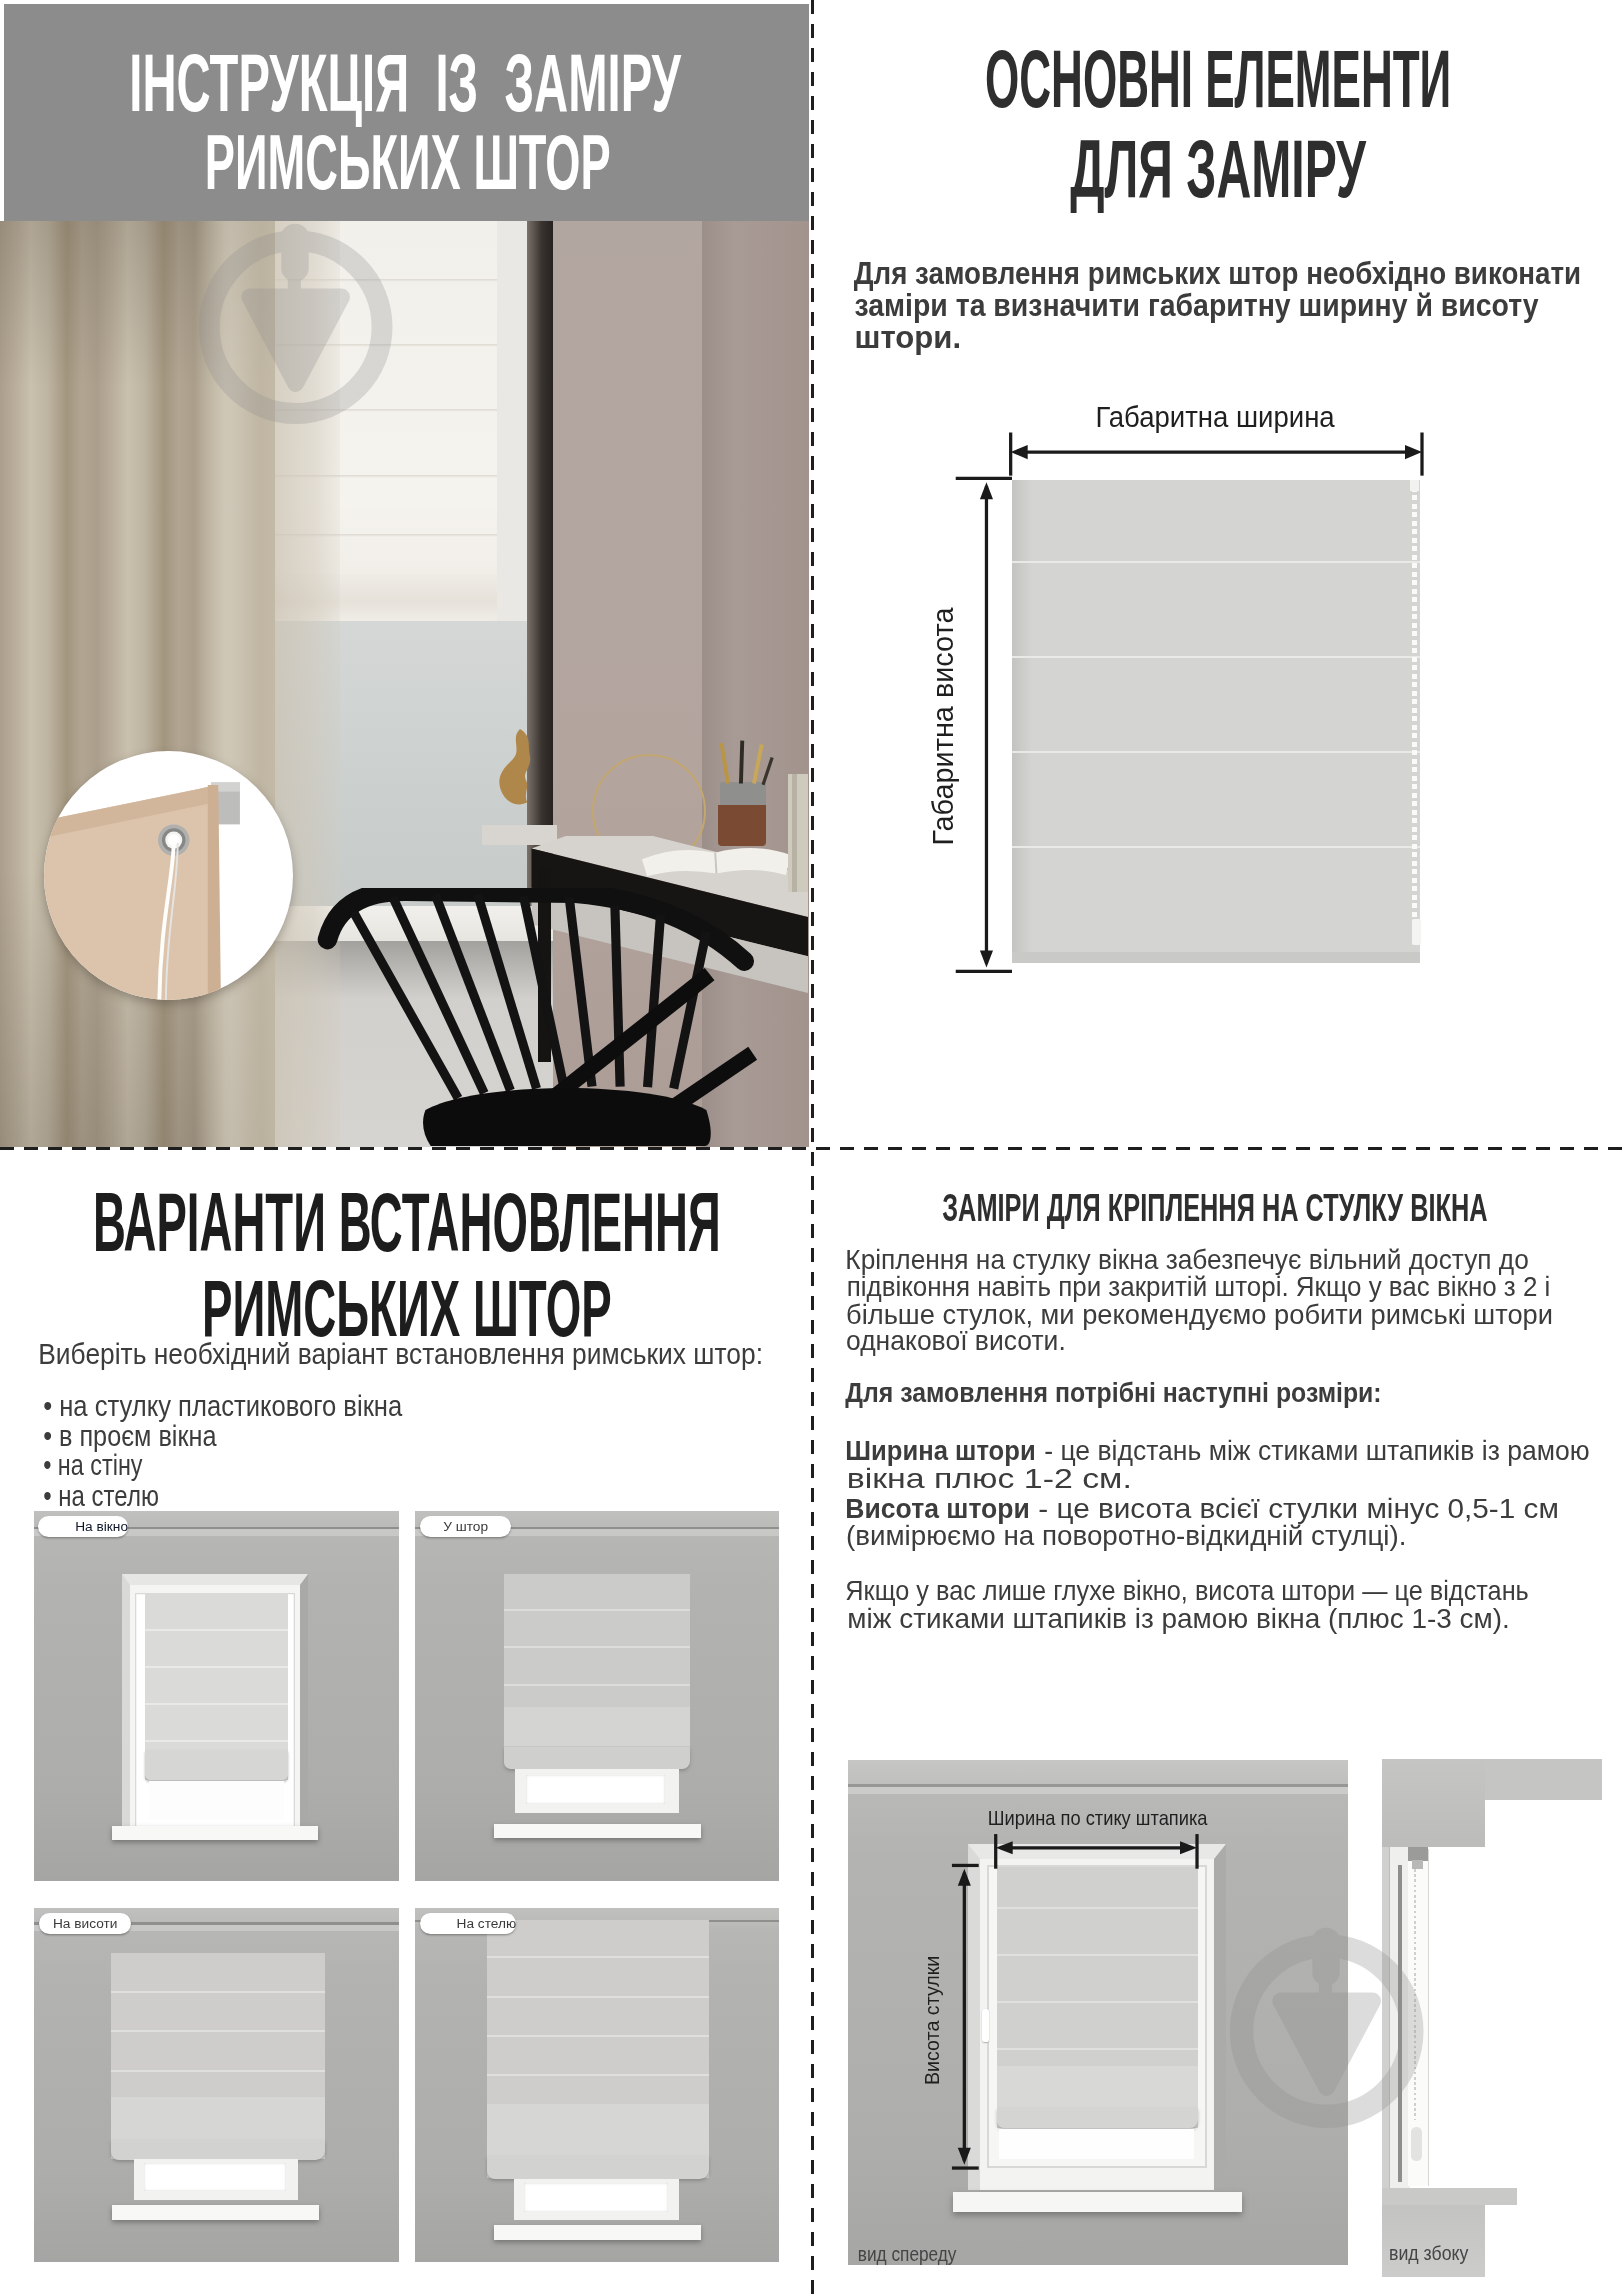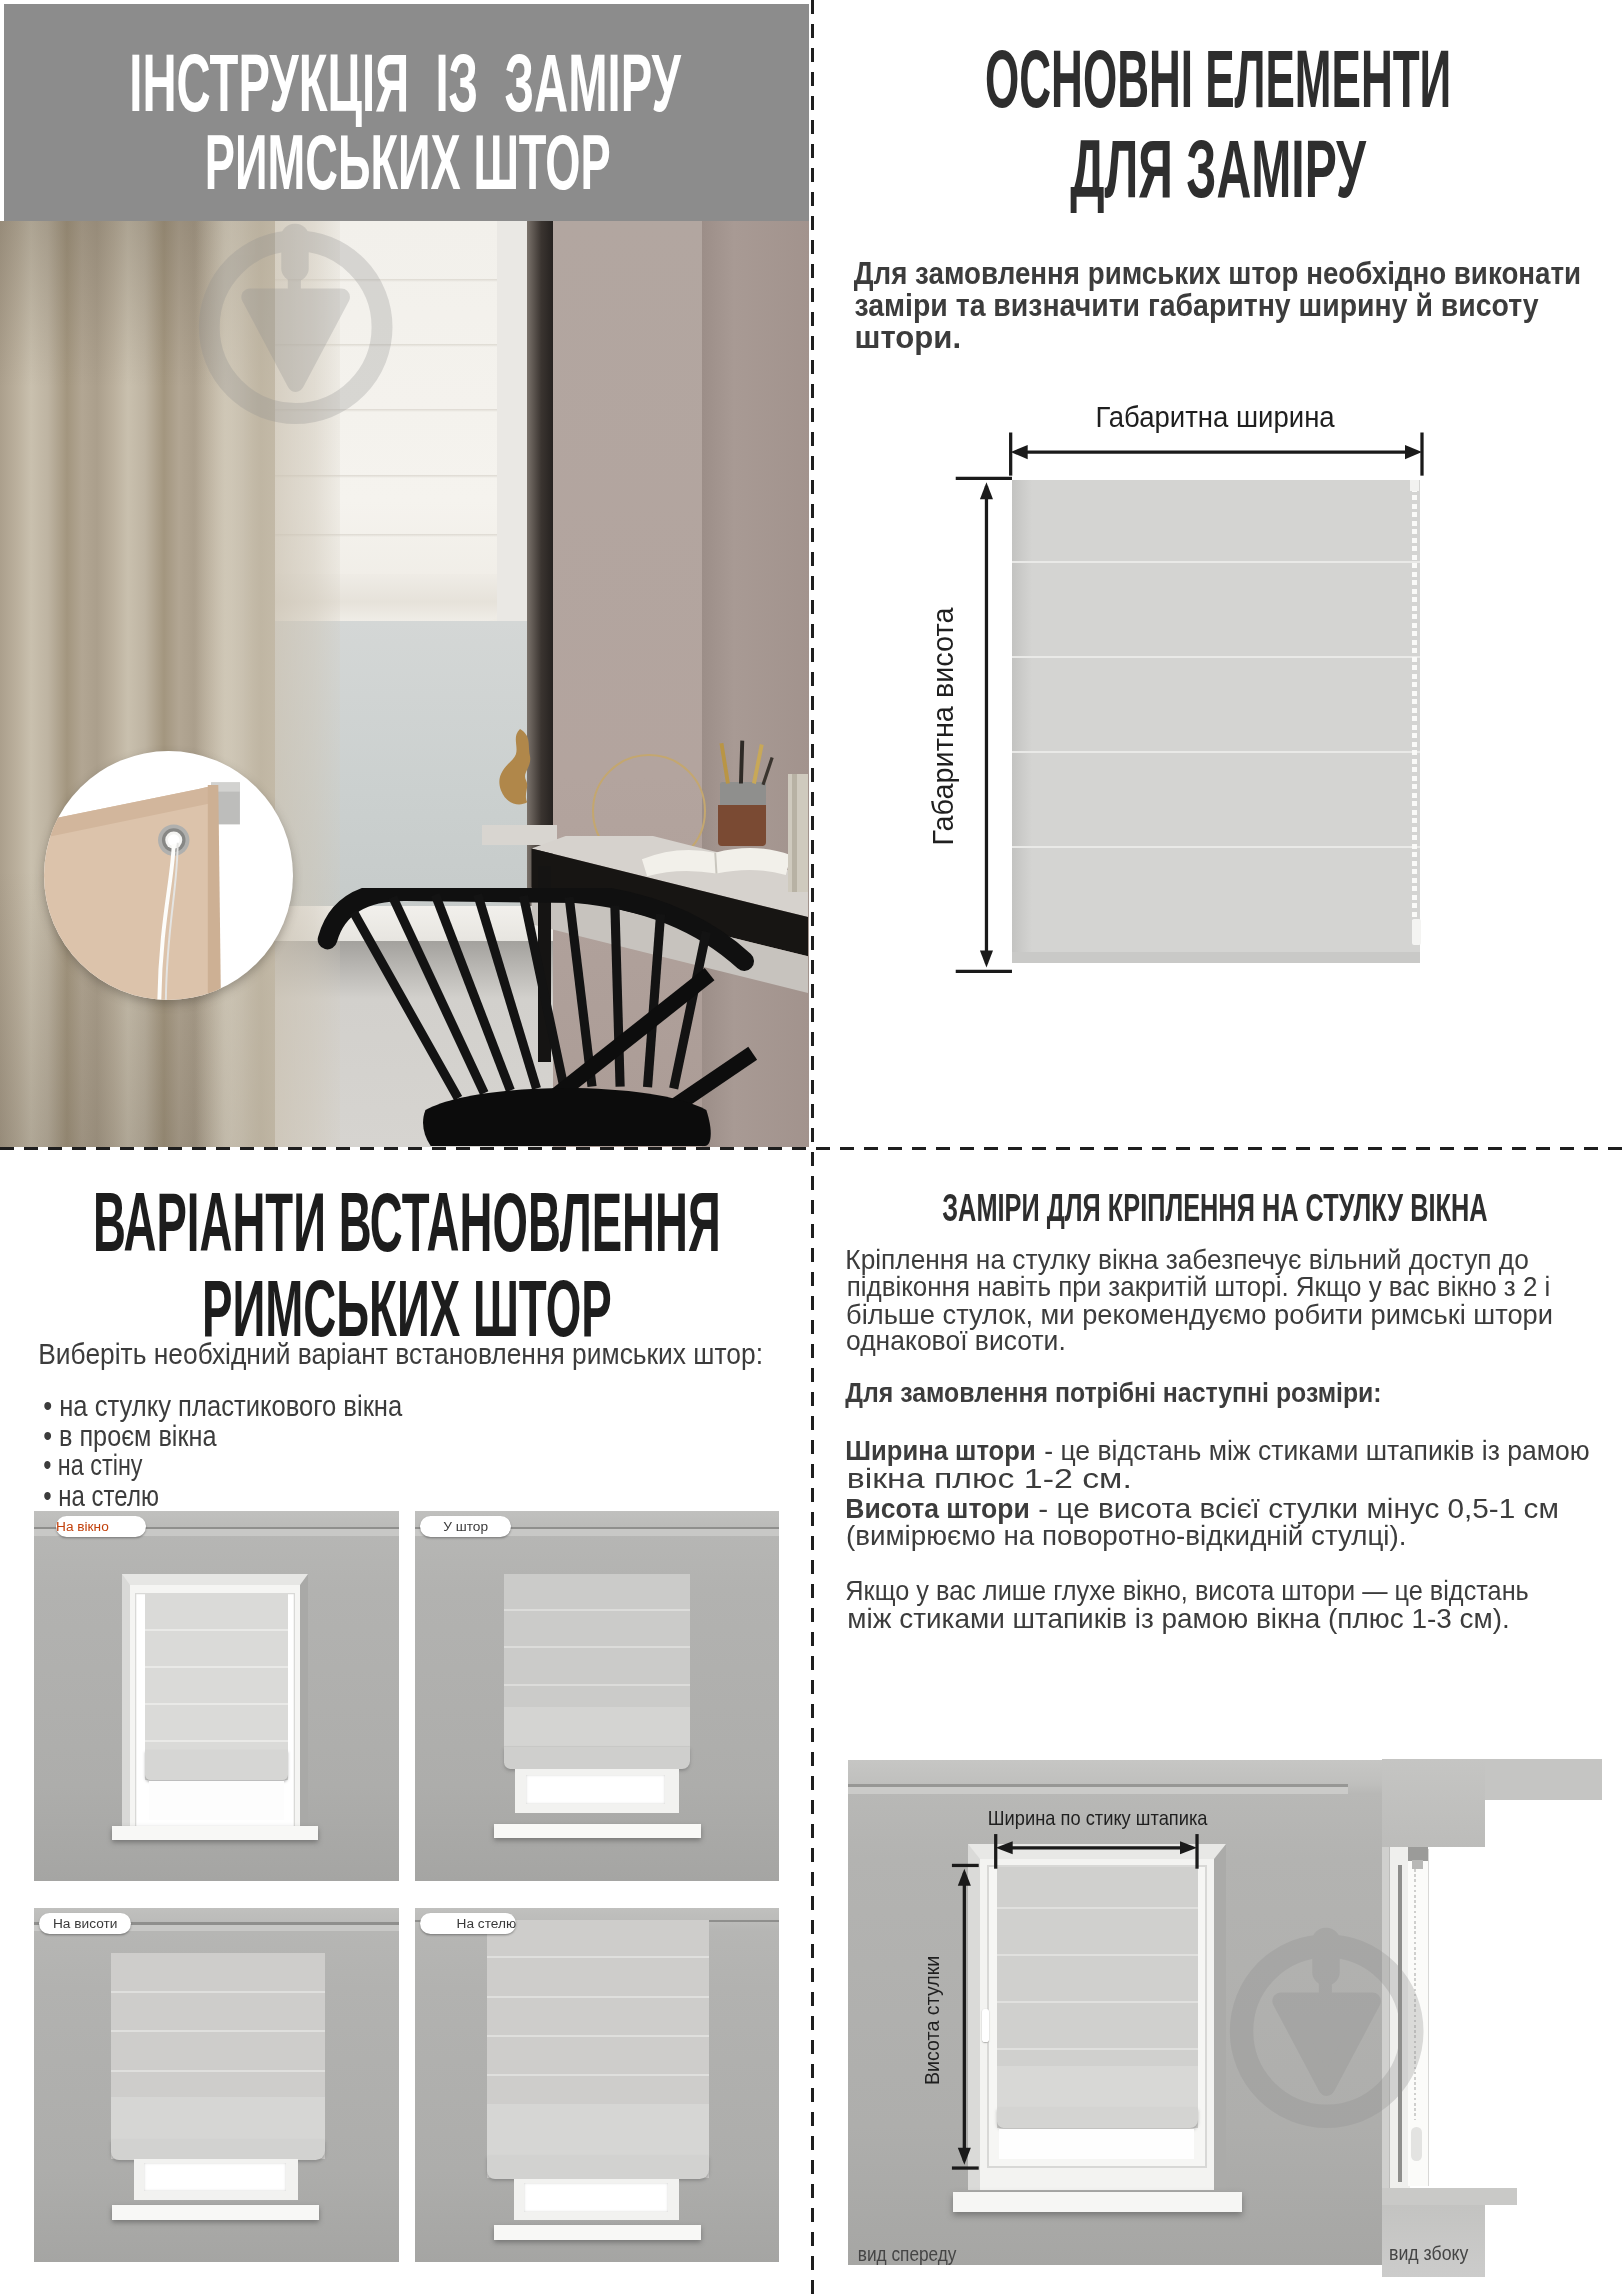--- a/index.html
+++ b/index.html
@@ -219,7 +219,7 @@
 
   <div class="abs" style="left:78px;top:315px;width:206px;height:13.7px;background:#f8f8f6;box-shadow:0 2.6px 5.2px rgba(70,70,70,0.5);"></div>
 
-  <div class="abs" style="left:22px;top:4.6px;width:90px;height:21px;background:#ffffff;border-radius:11px;box-shadow:0 1.3px 2px rgba(60,60,60,0.45);font-size:13.7px;color:#c2410c;text-align:left;line-height:21.6px;">На вікно</div>
+  <div class="abs" style="left:4px;top:4.6px;width:90px;height:21px;background:#ffffff;border-radius:11px;box-shadow:0 1.3px 2px rgba(60,60,60,0.45);font-size:13.7px;color:#0f172a;text-align:right;line-height:21.6px;">На вікно</div>
 </div>
 
 <div class="abs" style="left:415px;top:1511px;width:364px;height:370px;overflow:hidden;background:linear-gradient(180deg,#c0c0be 0px,#bbbbb9 15.7px,#b6b6b4 26px,#b2b2b0 79px,#adadab 275px,#a5a5a3 370px);">

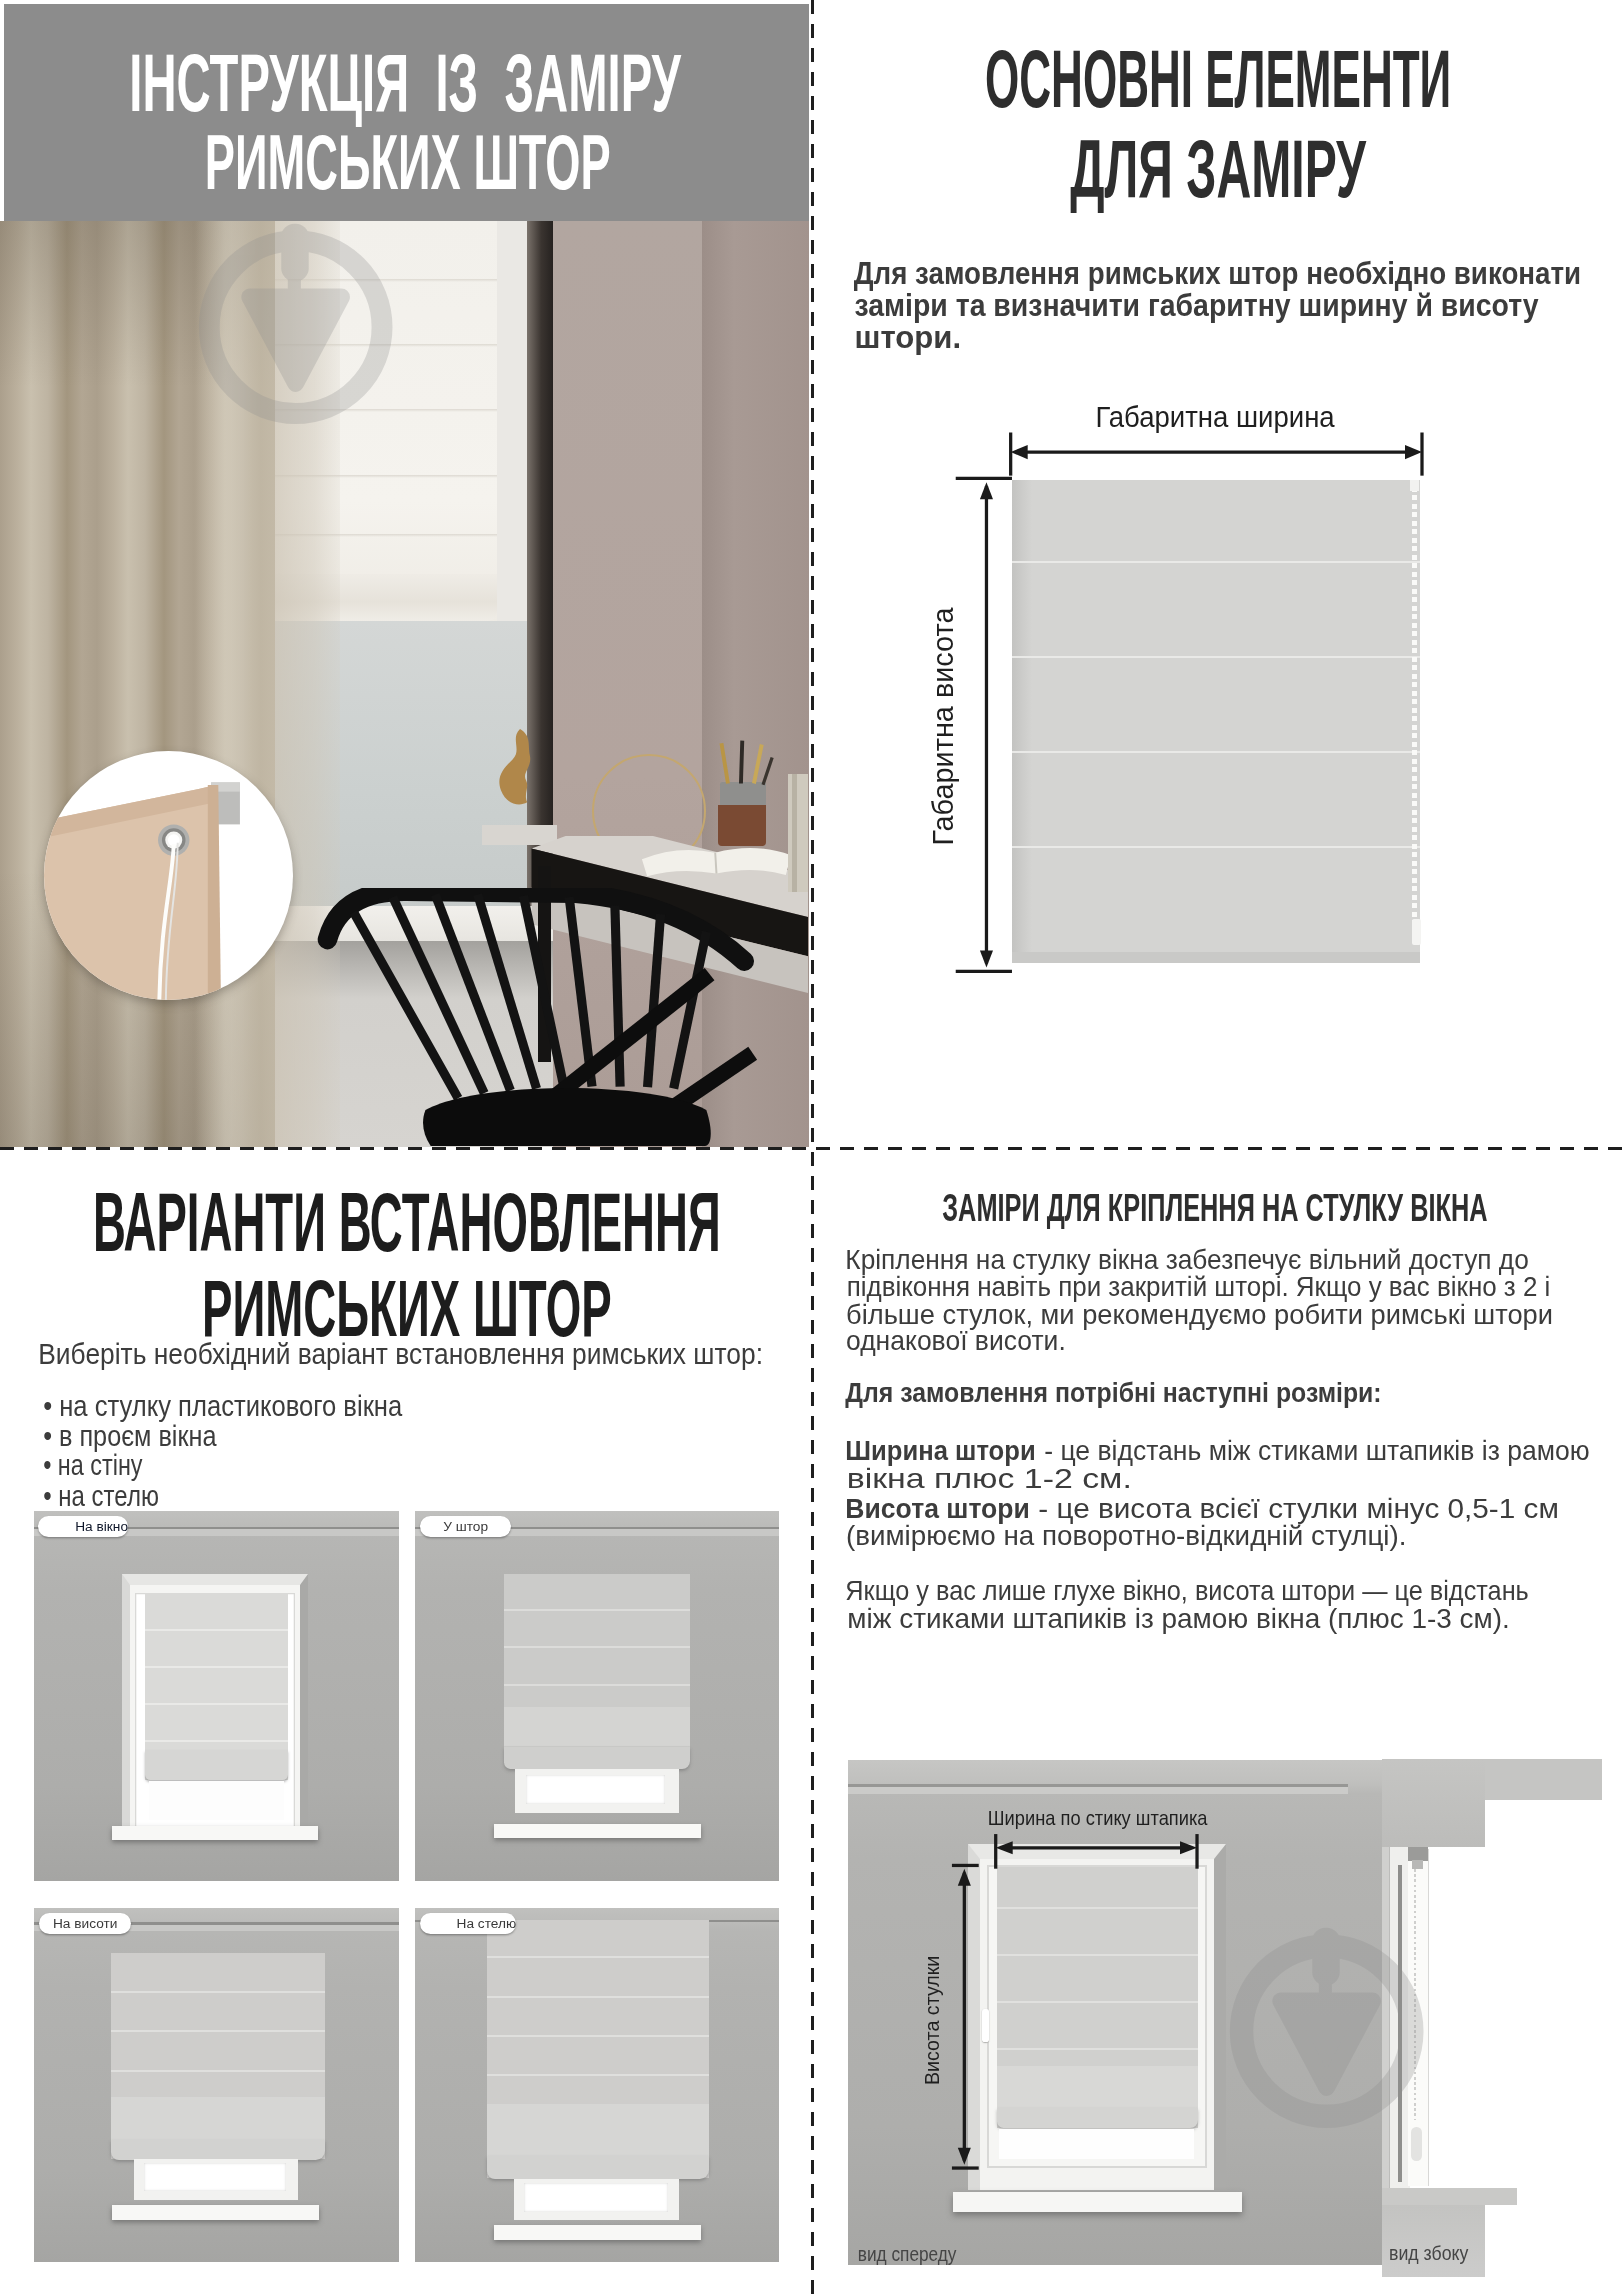--- a/index.html
+++ b/index.html
@@ -301,7 +301,7 @@
   </g>
 </svg>
 
-<div class="abs" style="left:848px;top:1760px;width:540px;height:505px;overflow:hidden;background:linear-gradient(180deg,#c6c6c4 0px,#c0c0be 22px,#b8b8b6 34px,#b3b3b1 98px,#aeaeac 366px,#a6a6a4 505px);">
+<div class="abs" style="left:848px;top:1760px;width:500px;height:505px;overflow:hidden;background:linear-gradient(180deg,#c6c6c4 0px,#c0c0be 22px,#b8b8b6 34px,#b3b3b1 98px,#aeaeac 366px,#a6a6a4 505px);">
   <div class="abs" style="left:0;top:23.6px;width:500px;height:3.3px;background:#979795;"></div>
   <div class="abs" style="left:0;top:27px;width:500px;height:7.2px;background:#cbcbc9;"></div>
 

